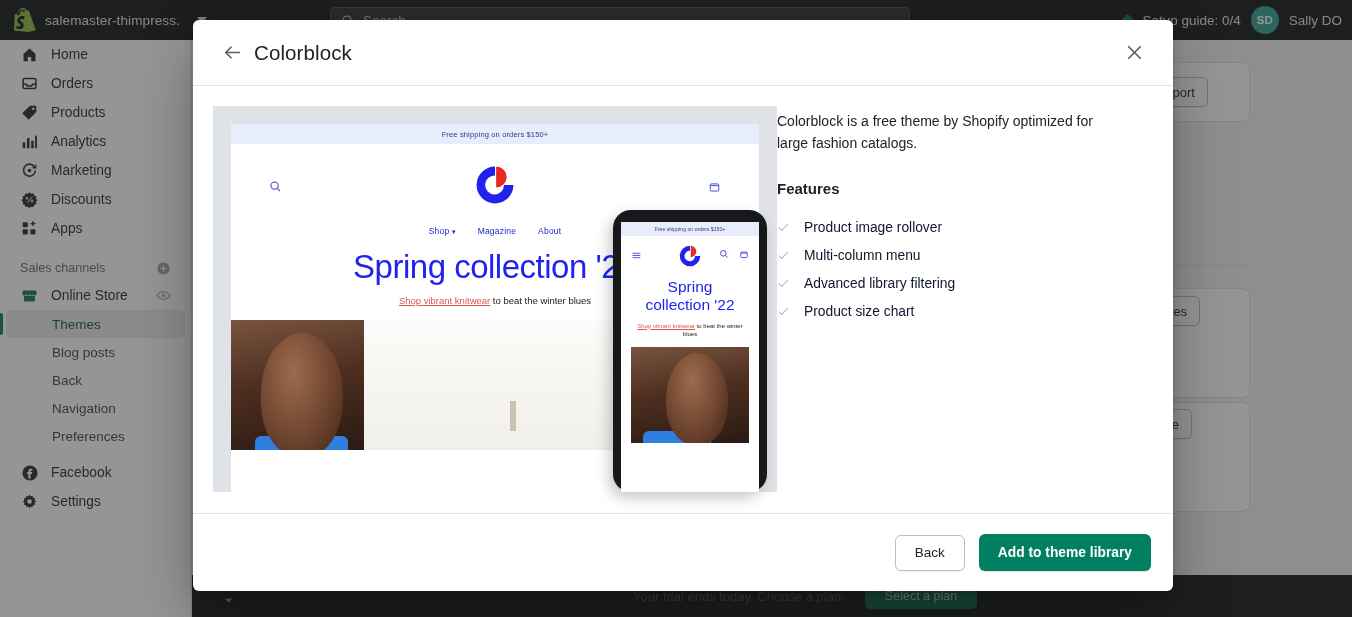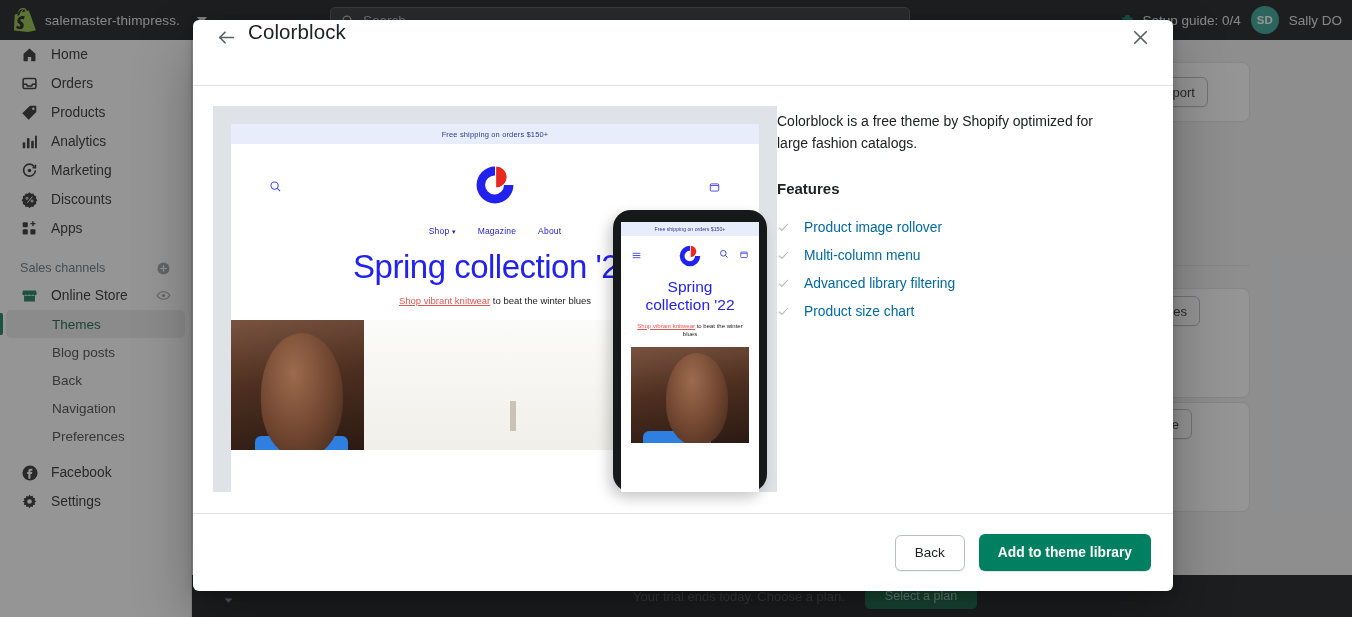--- a/index.html
+++ b/index.html
@@ -100,7 +100,7 @@
     display: flex; flex-direction: column;
   }
   .modal-head {
-    height: 66px; display: flex; padding: 0 16px;
+    height: 66px; display: flex; align-items: center; padding: 0 22px;
     border-bottom: 1px solid #e1e3e5; flex: 0 0 auto;
   }
   .back-arrow {

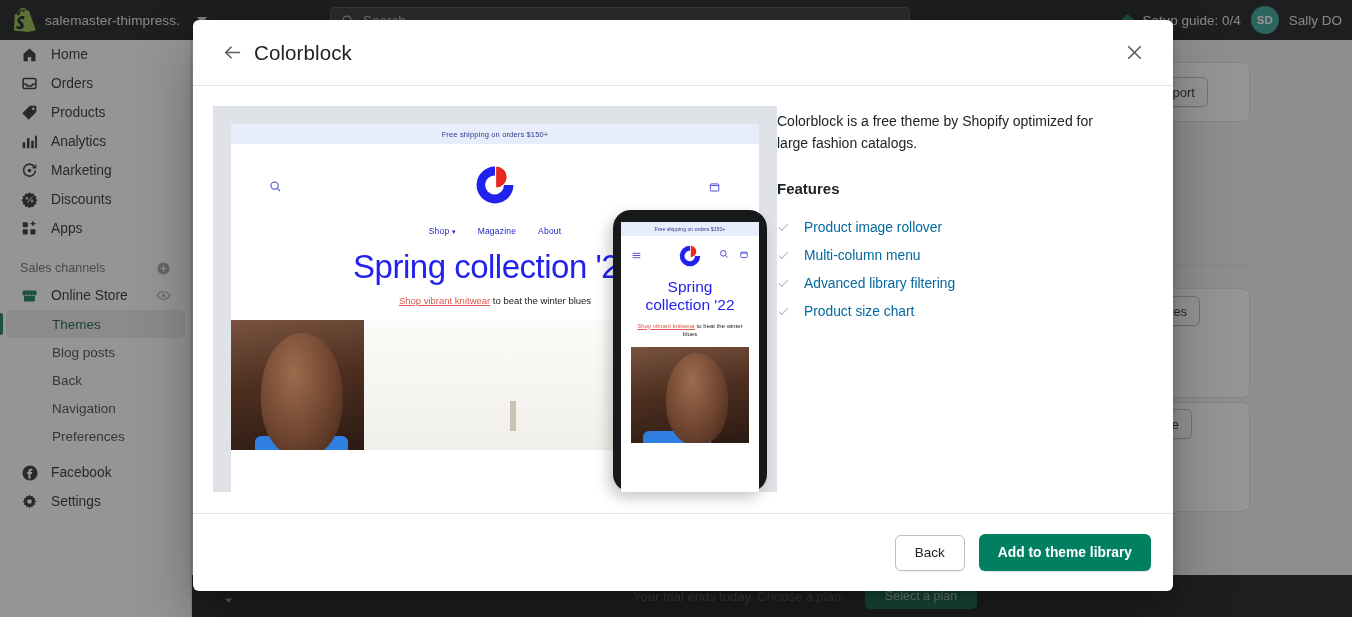--- a/index.html
+++ b/index.html
@@ -191,7 +191,7 @@
   .info-h { font-size: 15px; font-weight: 600; color: #202223; margin-top: 26px; }
   .feat-list { margin-top: 16px; }
   .feat-item { display: flex; align-items: center; gap: 14px; height: 28px; }
-  .feat-txt { font-size: 13.8px; color: #0369a1; }
+  .feat-txt { font-size: 13.8px; color: #0f172a; }
 
   .modal-foot {
     height: 78px; border-top: 1px solid #e1e3e5; display: flex; align-items: center;

